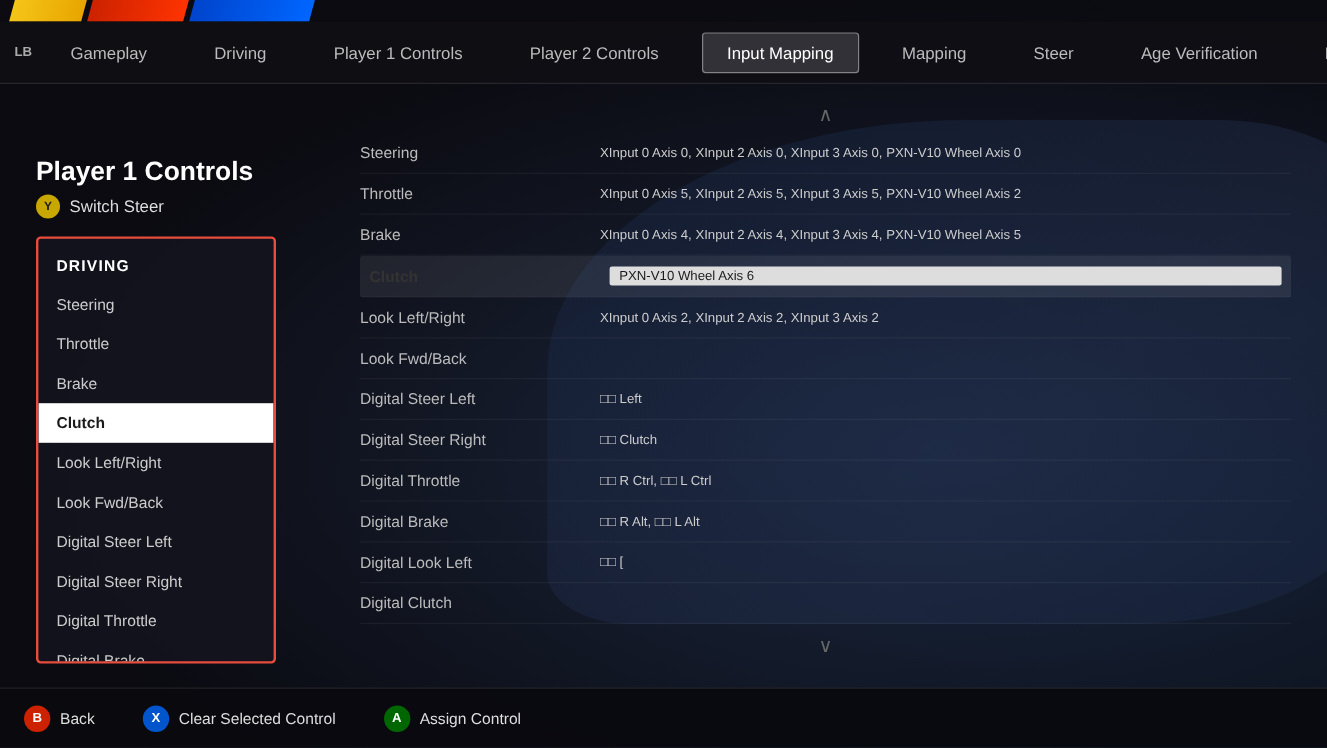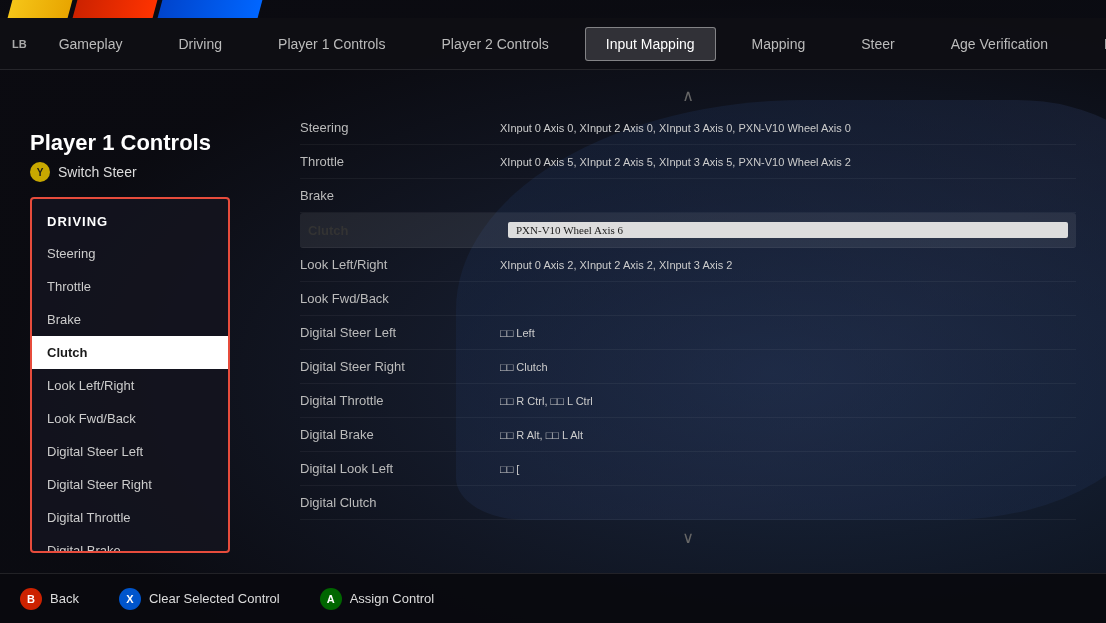--- a/index.html
+++ b/index.html
@@ -368,6 +368,7 @@
 
       <div class="control-row">
         <span class="control-name">Brake</span>
+        <span class="control-binding">XInput 0 Axis 4, XInput 2 Axis 4, XInput 3 Axis 4, PXN-V10 Wheel Axis 5</span>
       </div>
 
       <div class="control-row highlighted">

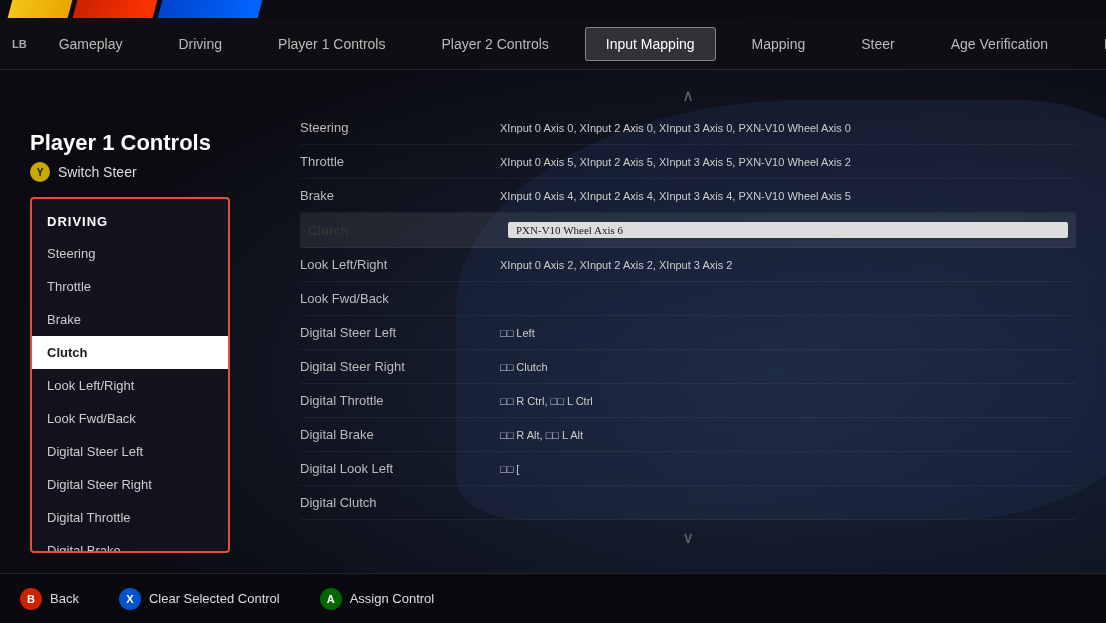--- a/index.html
+++ b/index.html
@@ -242,7 +242,6 @@
       background: #ddd;
       padding: 2px 8px;
       border-radius: 2px;
-      font-family: Liberation Serif, serif;
     }
 
     .scroll-down {

